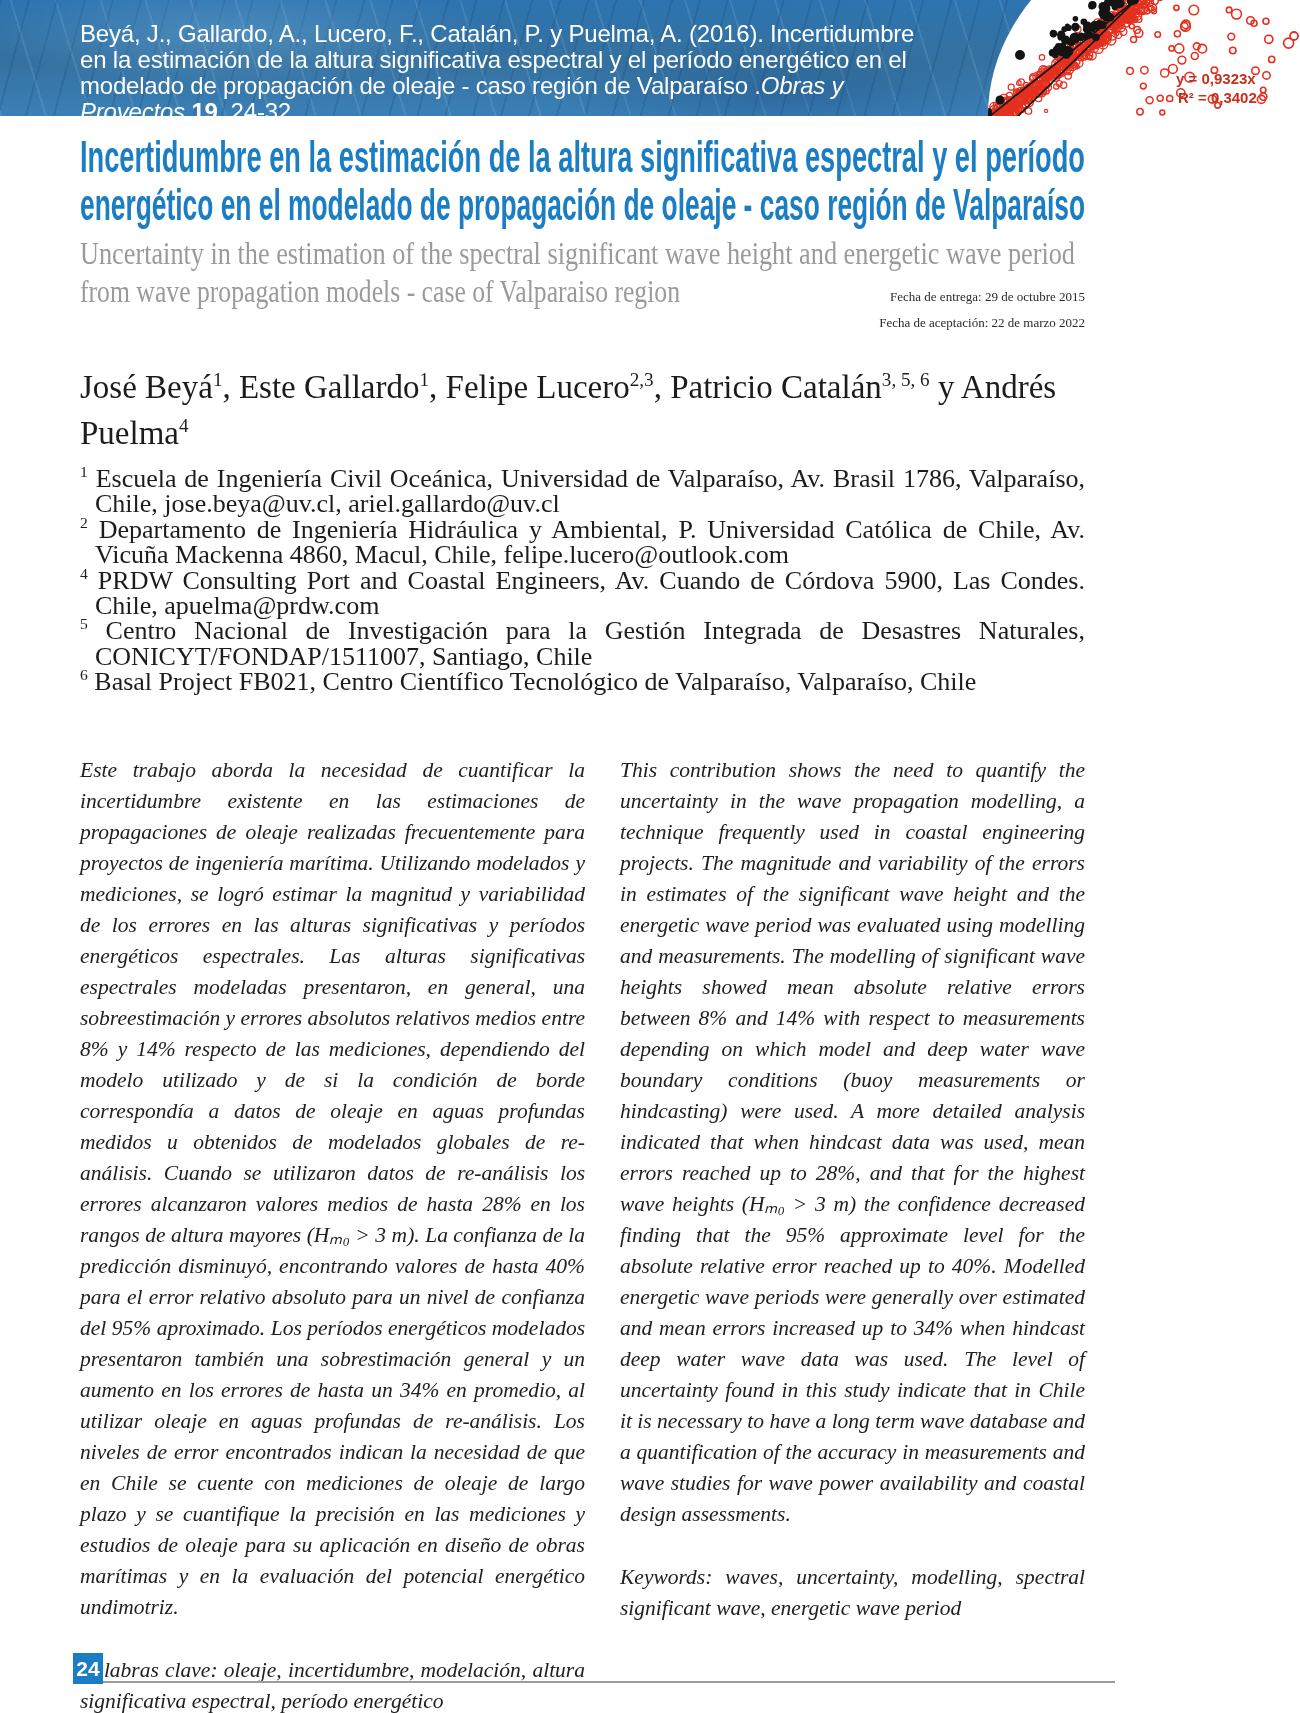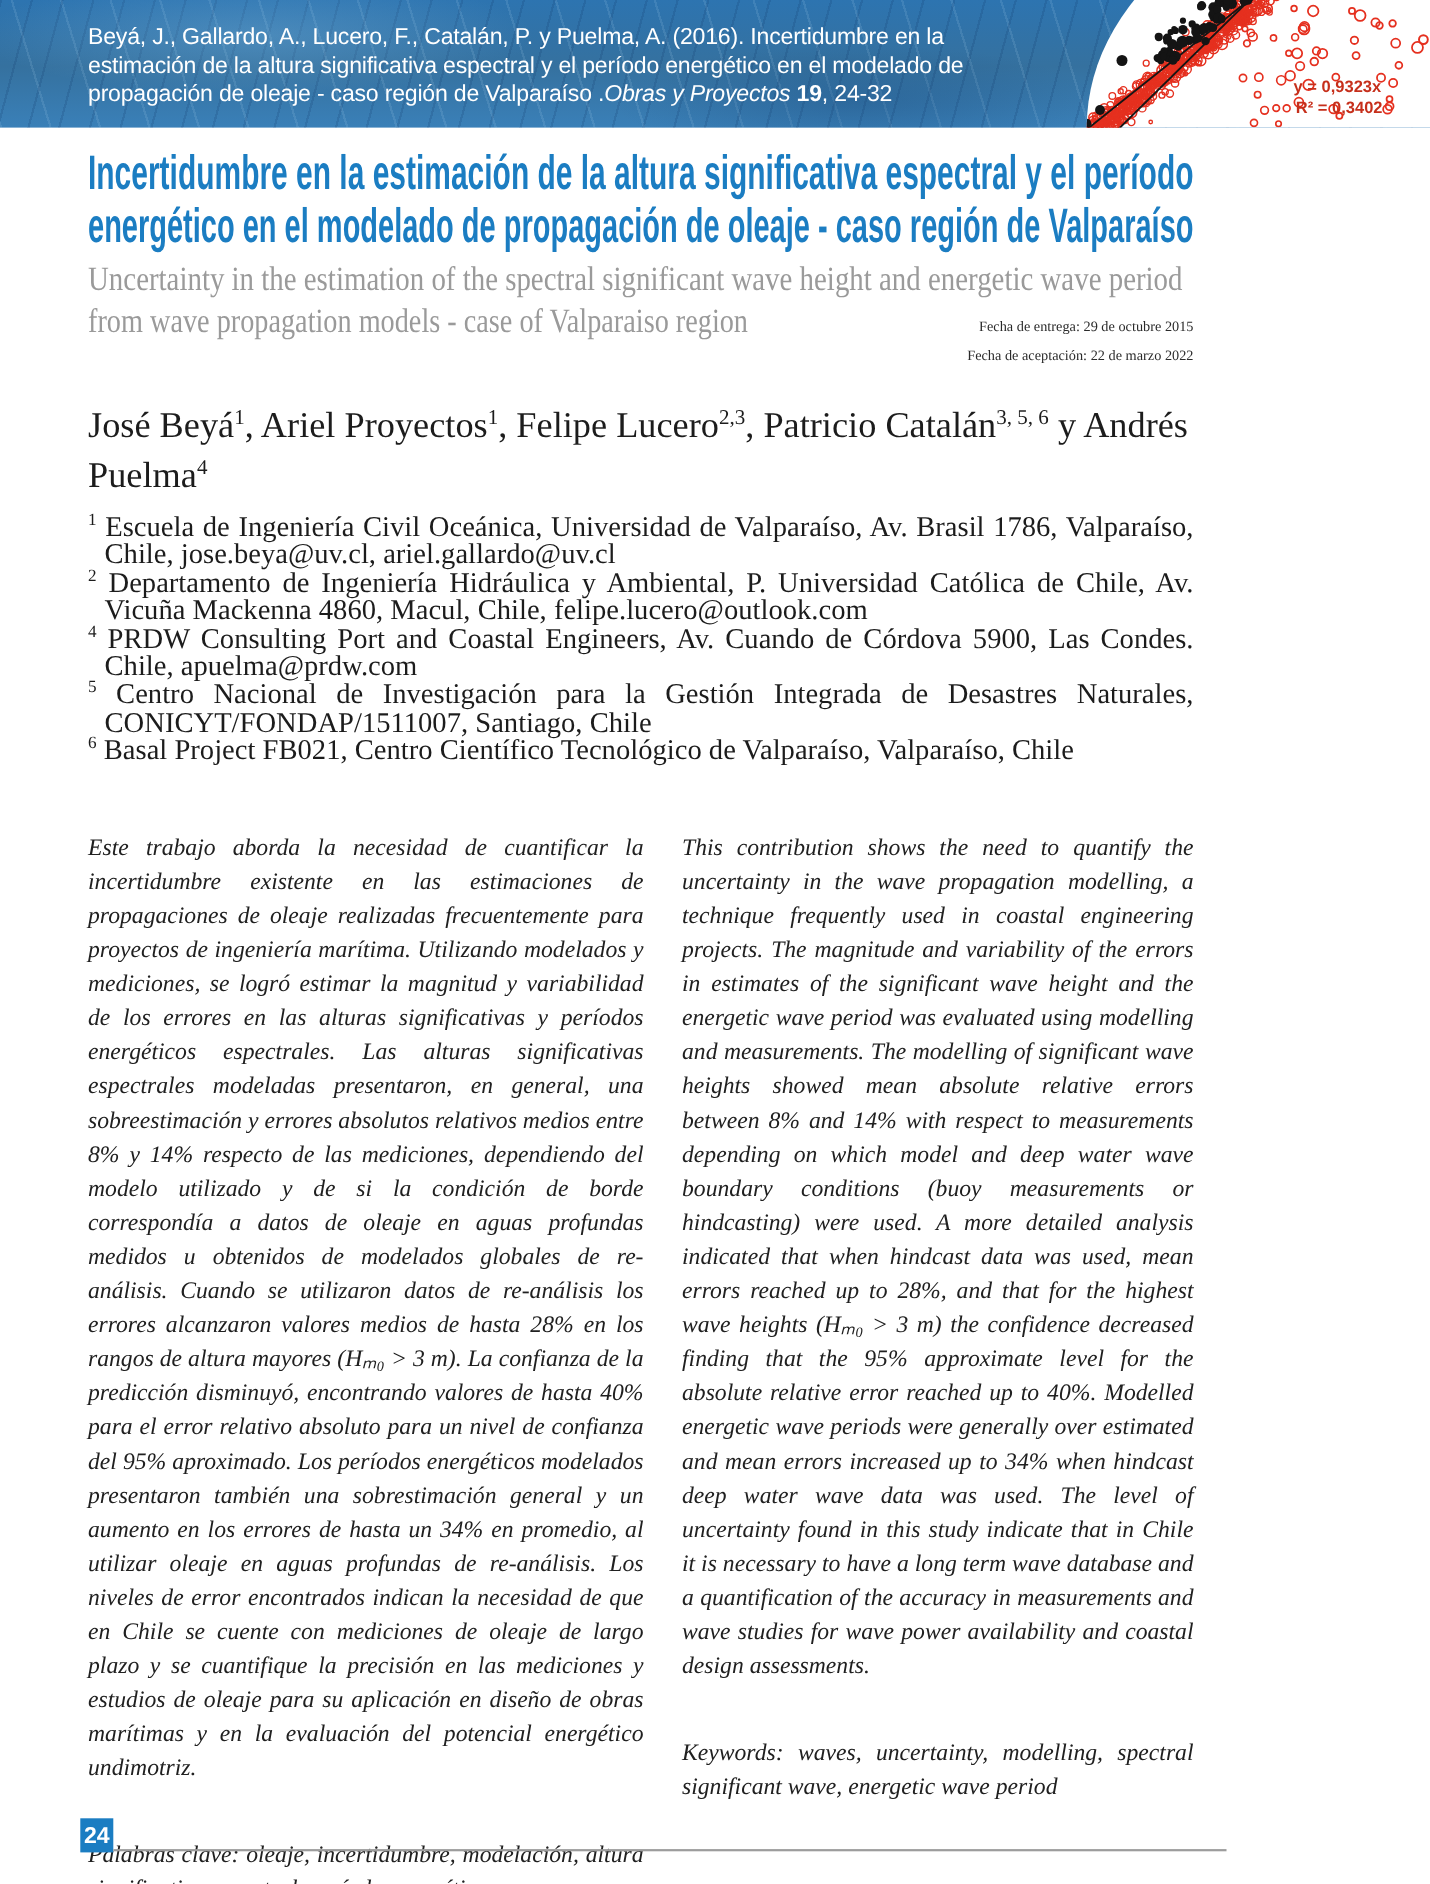--- a/index.html
+++ b/index.html
@@ -15,7 +15,7 @@
       repeating-linear-gradient(73deg, rgba(195,228,250,.12) 0 2px, transparent 2px 43px),
       linear-gradient(180deg,#2d74b0 0%,#35719f 52%,#3a80b8 100%);}
   .banner-citation{position:absolute;left:80px;top:21px;width:848px;
-    font-family:"Liberation Sans",sans-serif;font-size:21px;line-height:26px;
+    font-family:"Liberation Sans",sans-serif;font-size:24px;line-height:26px;
     letter-spacing:-0.2px;color:#ffffff;}
   .banner-citation .it{font-style:italic;}
   .banner-citation .b{font-weight:bold;}

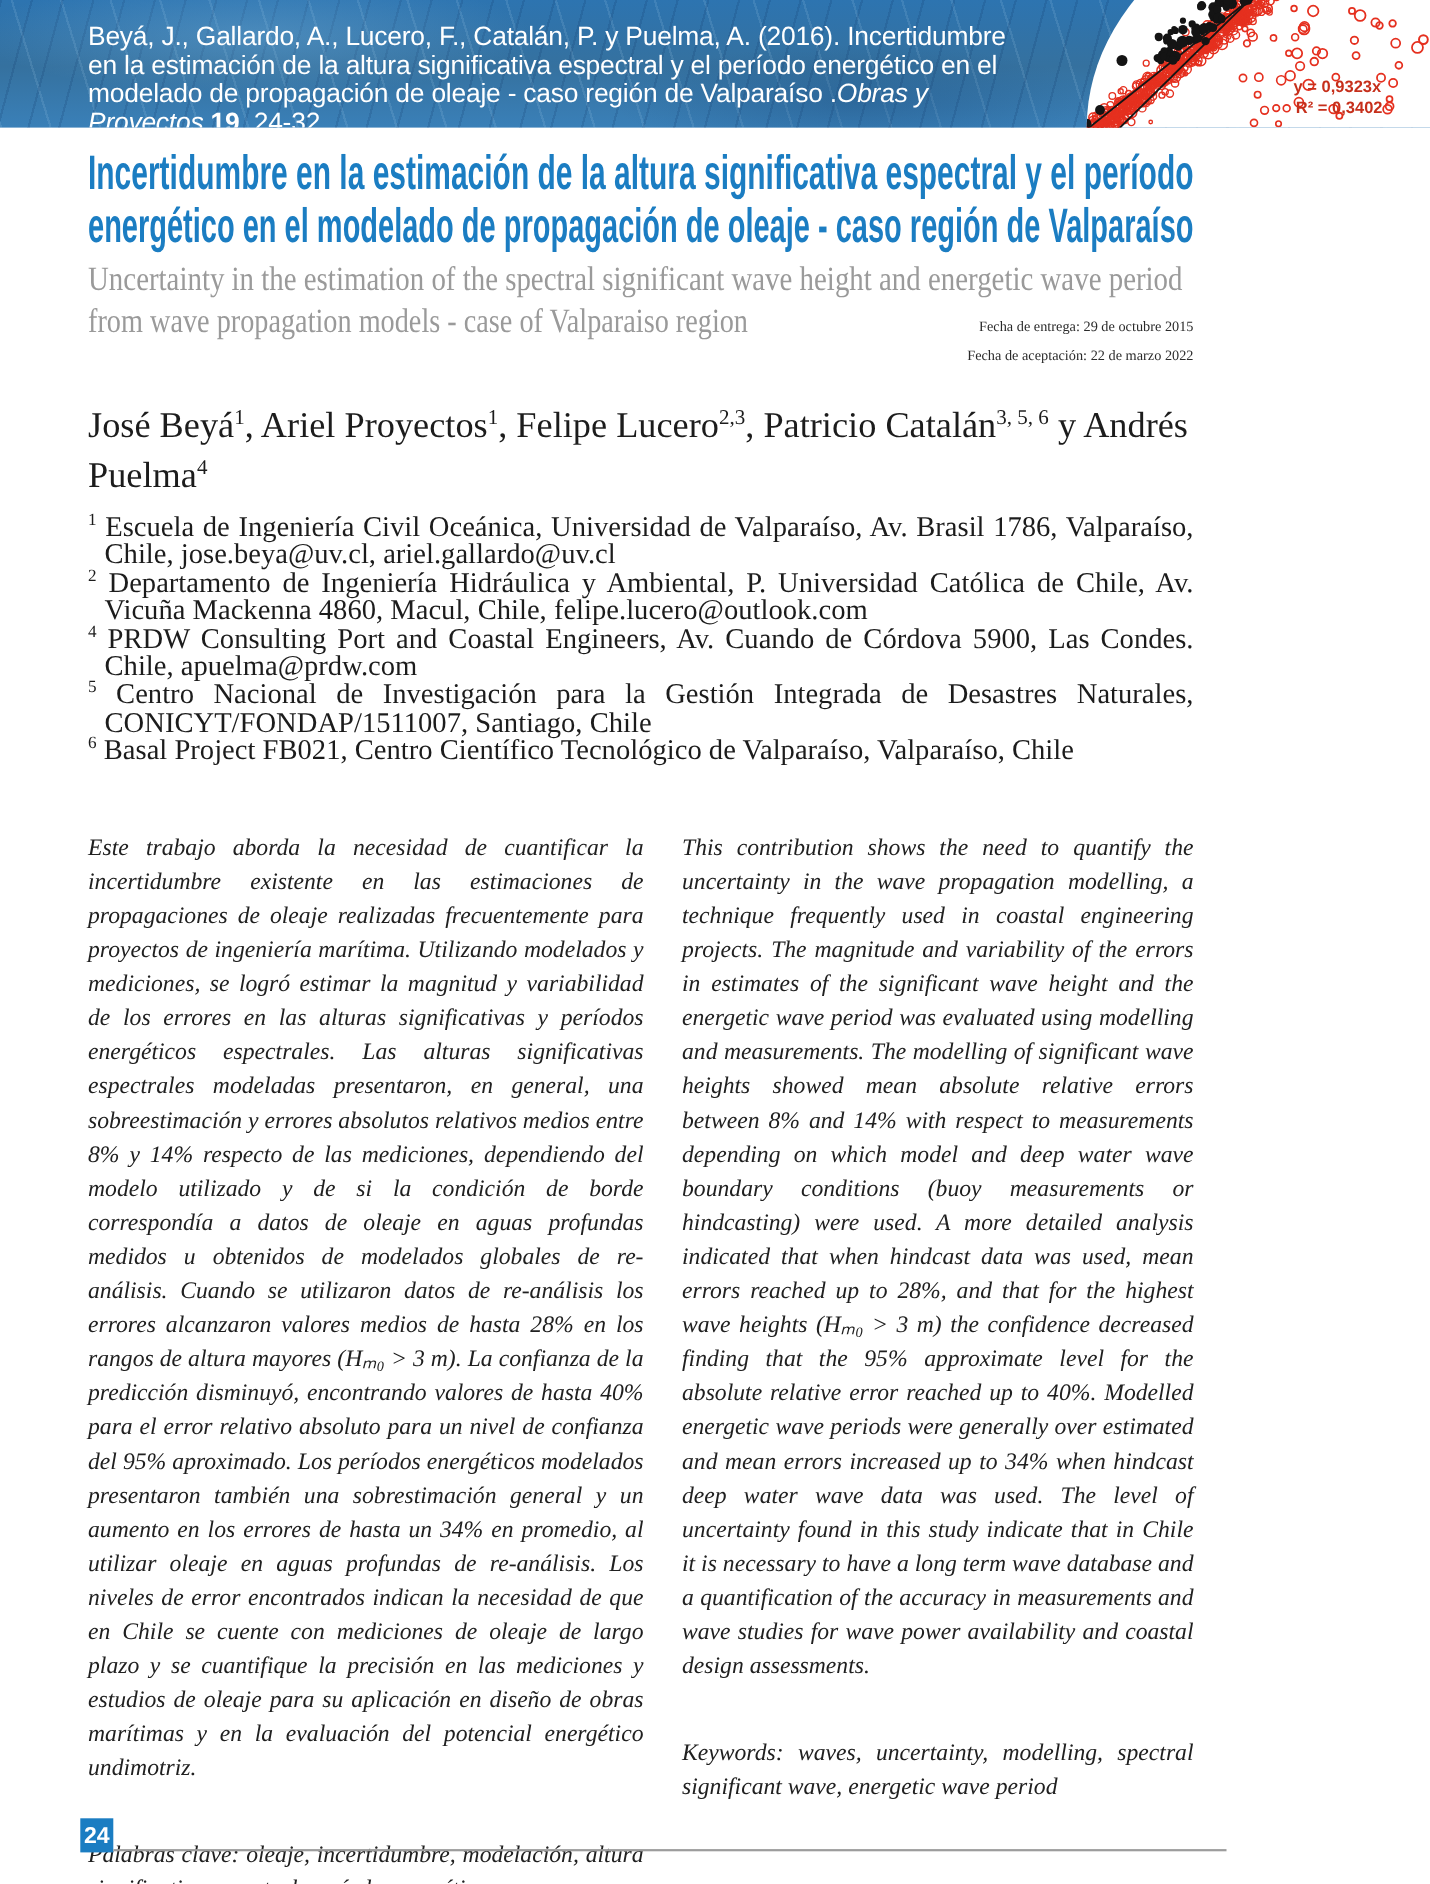--- a/index.html
+++ b/index.html
@@ -814,7 +814,7 @@
       <div>Fecha de aceptación: 22 de marzo 2022</div>
     </div>
 
-    <div class="authors"><span>José Beyá</span><sup>1</sup>, <span>Ariel Proyectos</span><sup>1</sup>, <span>Felipe Lucero</span><sup>2,3</sup>, <span>Patricio Catalán</span><sup>3, 5, 6</sup> y <span>Andrés Puelma</span><sup>4</sup></div>
+    <div class="authors"><span>José Beyá</span><sup>1</sup>, <span>Este Gallardo</span><sup>1</sup>, <span>Felipe Lucero</span><sup>2,3</sup>, <span>Patricio Catalán</span><sup>3, 5, 6</sup> y <span>Andrés Puelma</span><sup>4</sup></div>
 
     <div class="affiliations">
         <div class="affil"><sup>1</sup><span> Escuela de Ingeniería Civil Oceánica, Universidad de Valparaíso, Av. Brasil 1786, Valparaíso, Chile, jose.beya@uv.cl, ariel.gallardo@uv.cl</span></div>

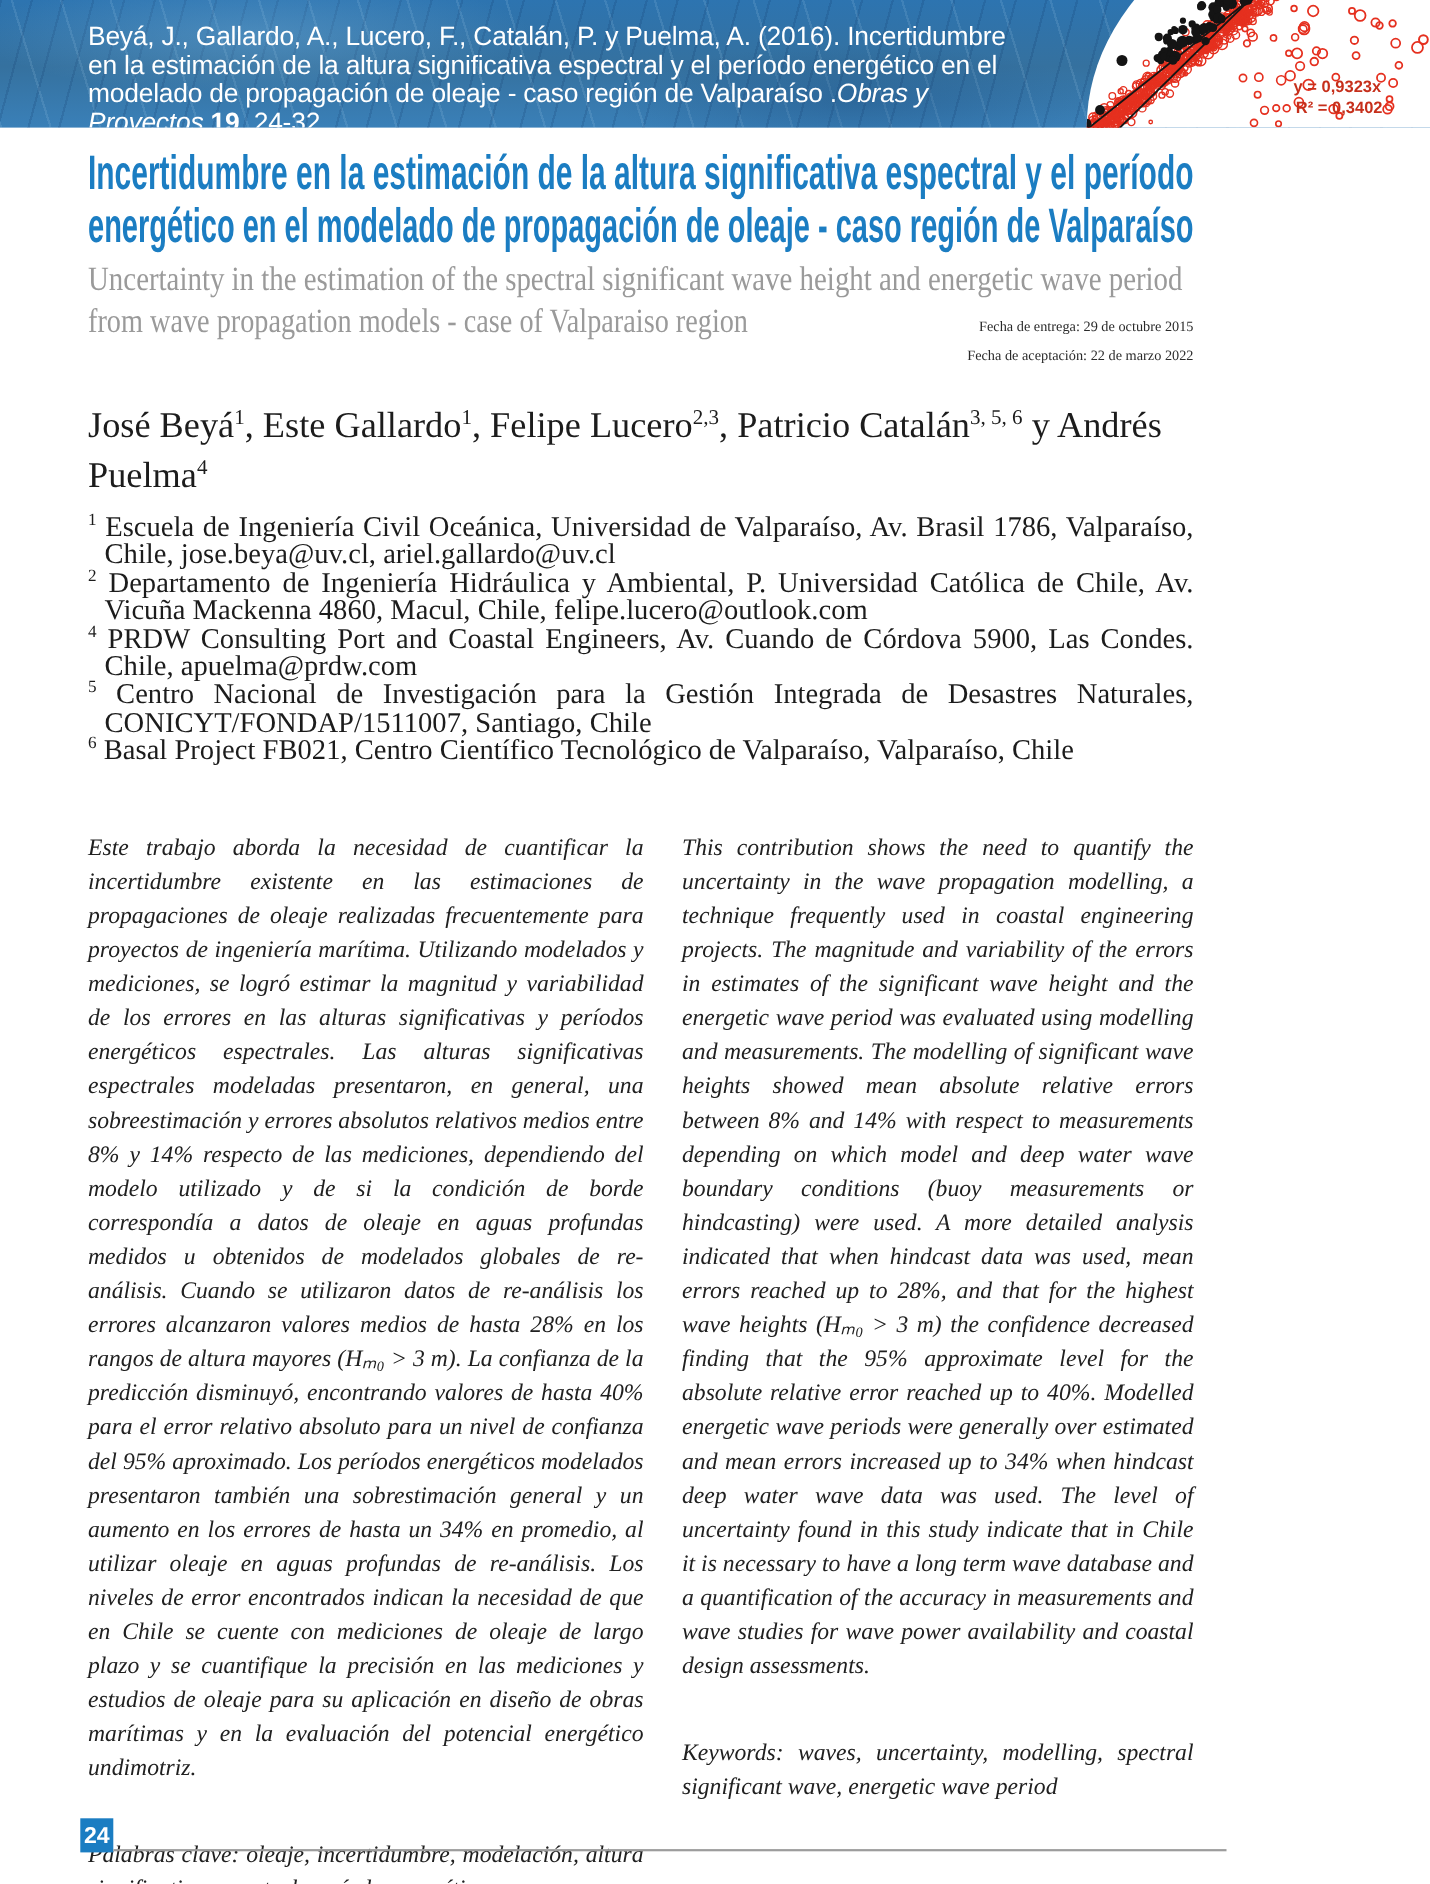--- a/index.html
+++ b/index.html
@@ -45,7 +45,7 @@
   .col-en{width:465px;}
   .abstract{font-style:italic;font-size:21.5px;line-height:31px;text-align:justify;
     color:#202020;margin:0;}
-  .kw{margin-top:48px;}
+  .kw{margin-top:32px;}
 
   
   .footer{position:absolute;left:73px;top:1609px;width:1042px;display:flex;align-items:flex-end;}

